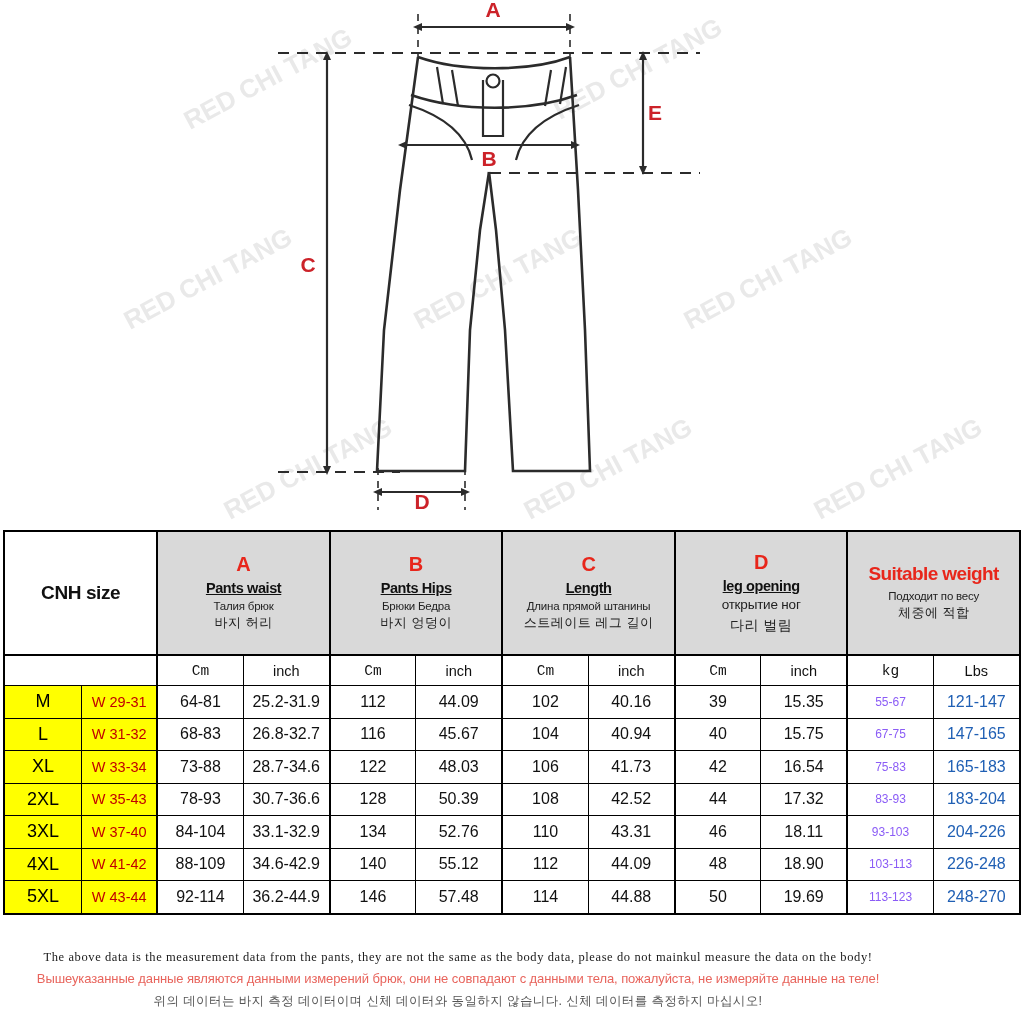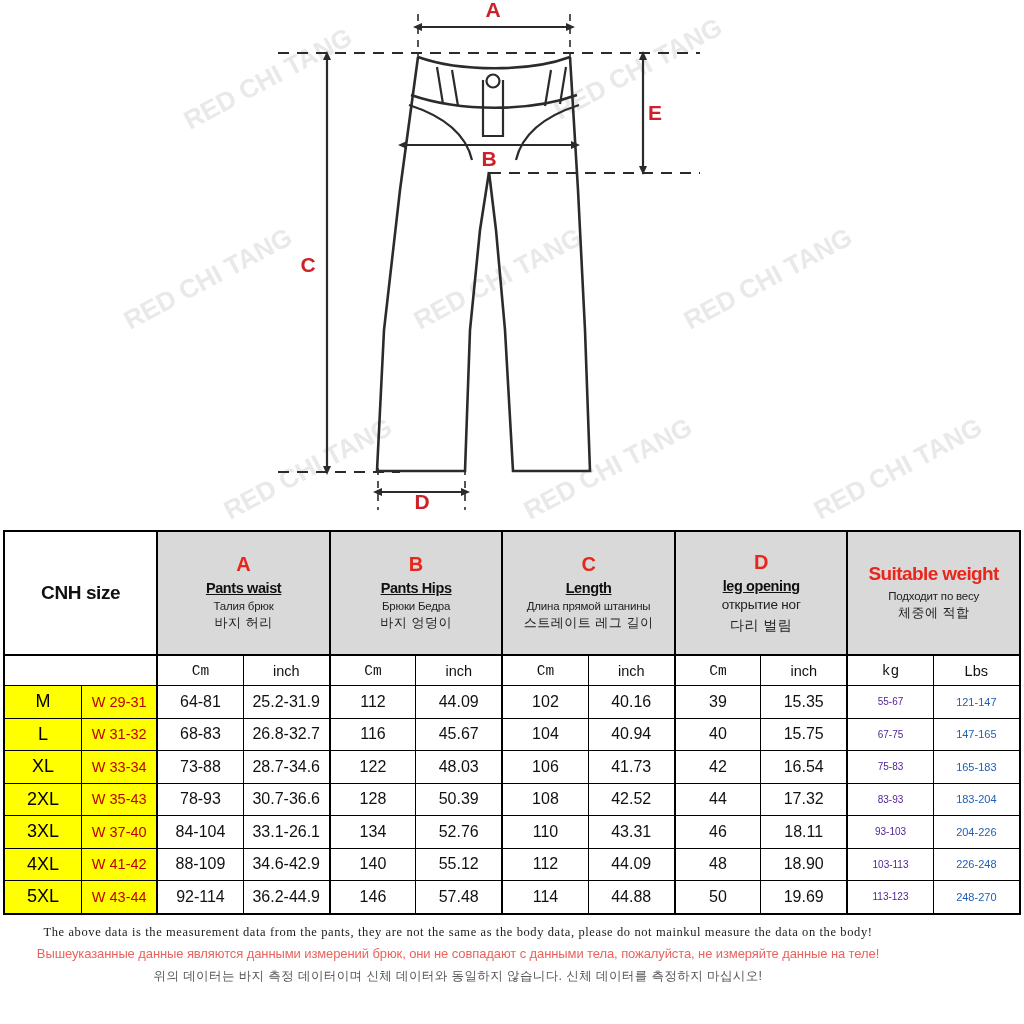--- a/index.html
+++ b/index.html
@@ -132,9 +132,9 @@
     border-right: 2px solid #000 !important;
   }
   .kg-cell {
-    font-size: 10px;
-    font-weight: bold;
-    color: #4c1d95;
+    font-size: 12px;
+    font-weight: bold;
+    color: #8b5cf6;
     border-left: 2px solid #000 !important;
   }
   .lbs-cell {

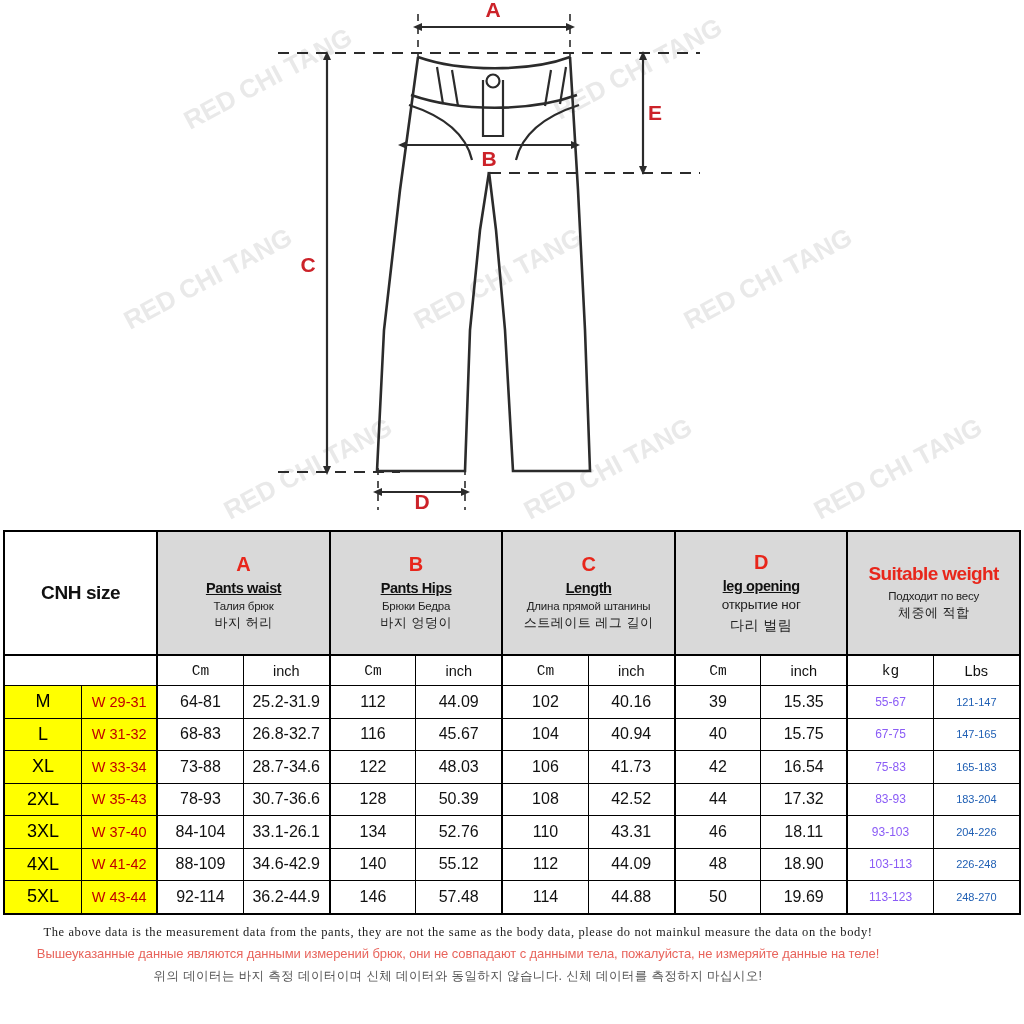--- a/index.html
+++ b/index.html
@@ -138,7 +138,7 @@
     border-left: 2px solid #000 !important;
   }
   .lbs-cell {
-    font-size: 11px;
+    font-size: 16px;
     font-weight: bold;
     color: #1f5fb4;
     border-right: 2px solid #000 !important;

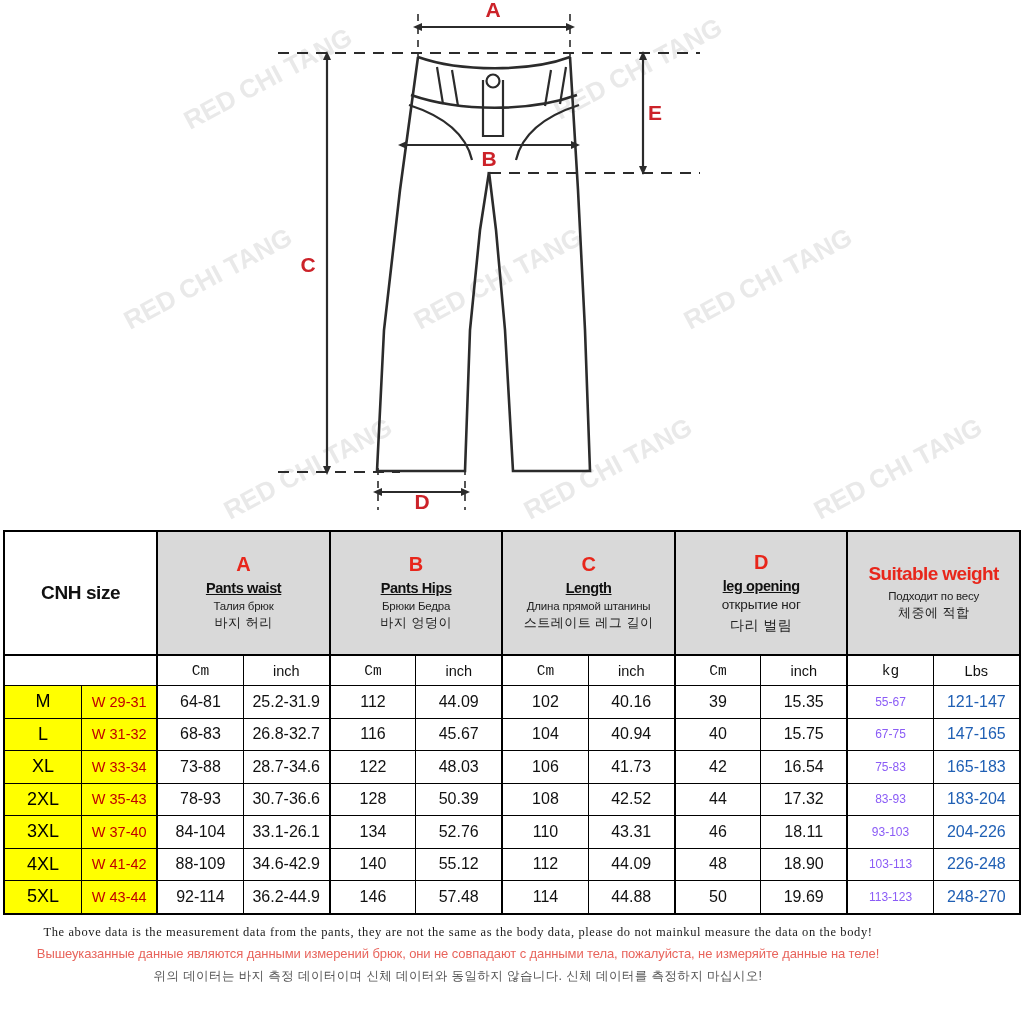--- a/index.html
+++ b/index.html
@@ -389,7 +389,7 @@
         <td class="row-cell size-cell">3XL</td>
         <td class="row-cell waist-cell">W 37-40</td>
         <td class="row-cell row-cell grpstart">84-104</td>
-        <td class="row-cell row-cell grpend">33.1-26.1</td>
+        <td class="row-cell row-cell grpend">33.1-32.9</td>
         <td class="row-cell row-cell grpstart">134</td>
         <td class="row-cell row-cell grpend">52.76</td>
         <td class="row-cell row-cell grpstart">110</td>

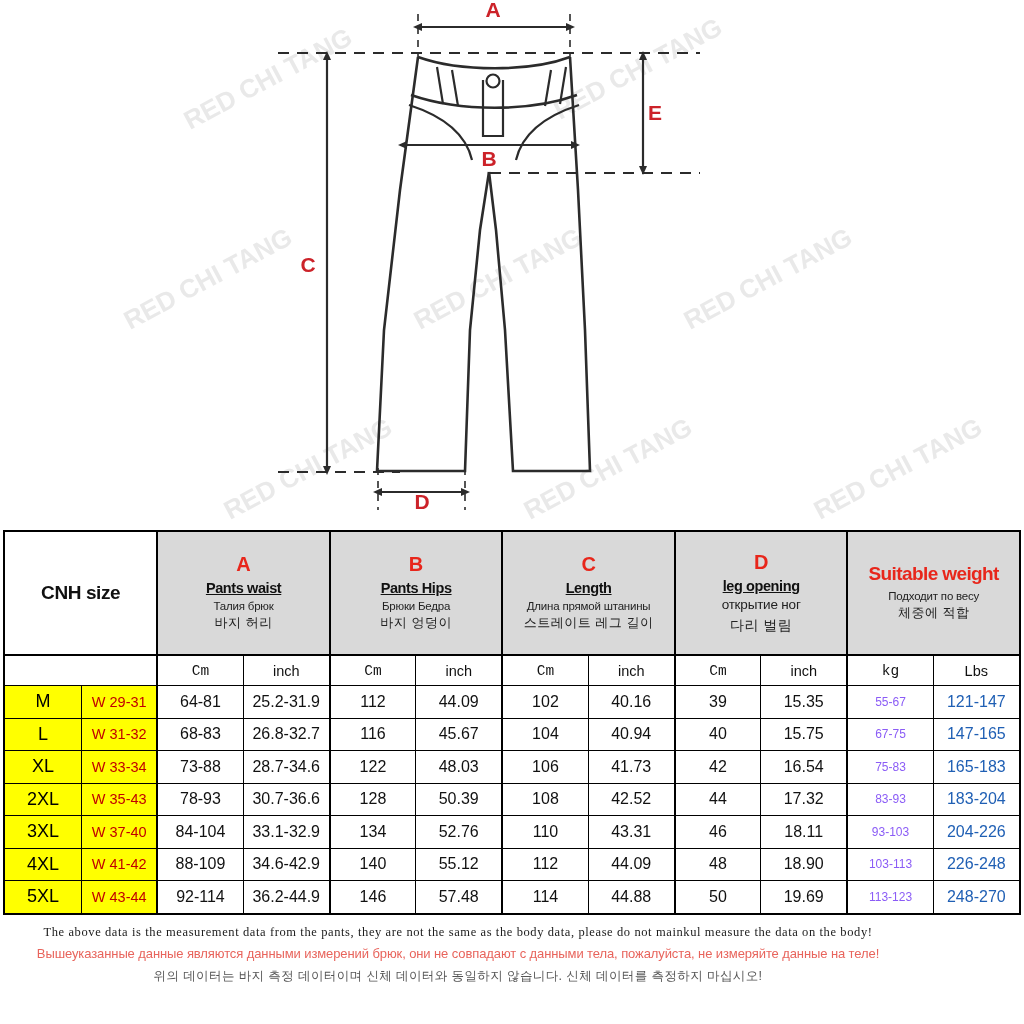--- a/index.html
+++ b/index.html
@@ -148,8 +148,9 @@
   
   #notes {
     width: 916px;
-    padding-top: 7px;
+    padding-top: 15px;
     text-align: center;
+    margin-top: 17px;
   }
   .note-en {
     font-family: "Liberation Serif", serif;

